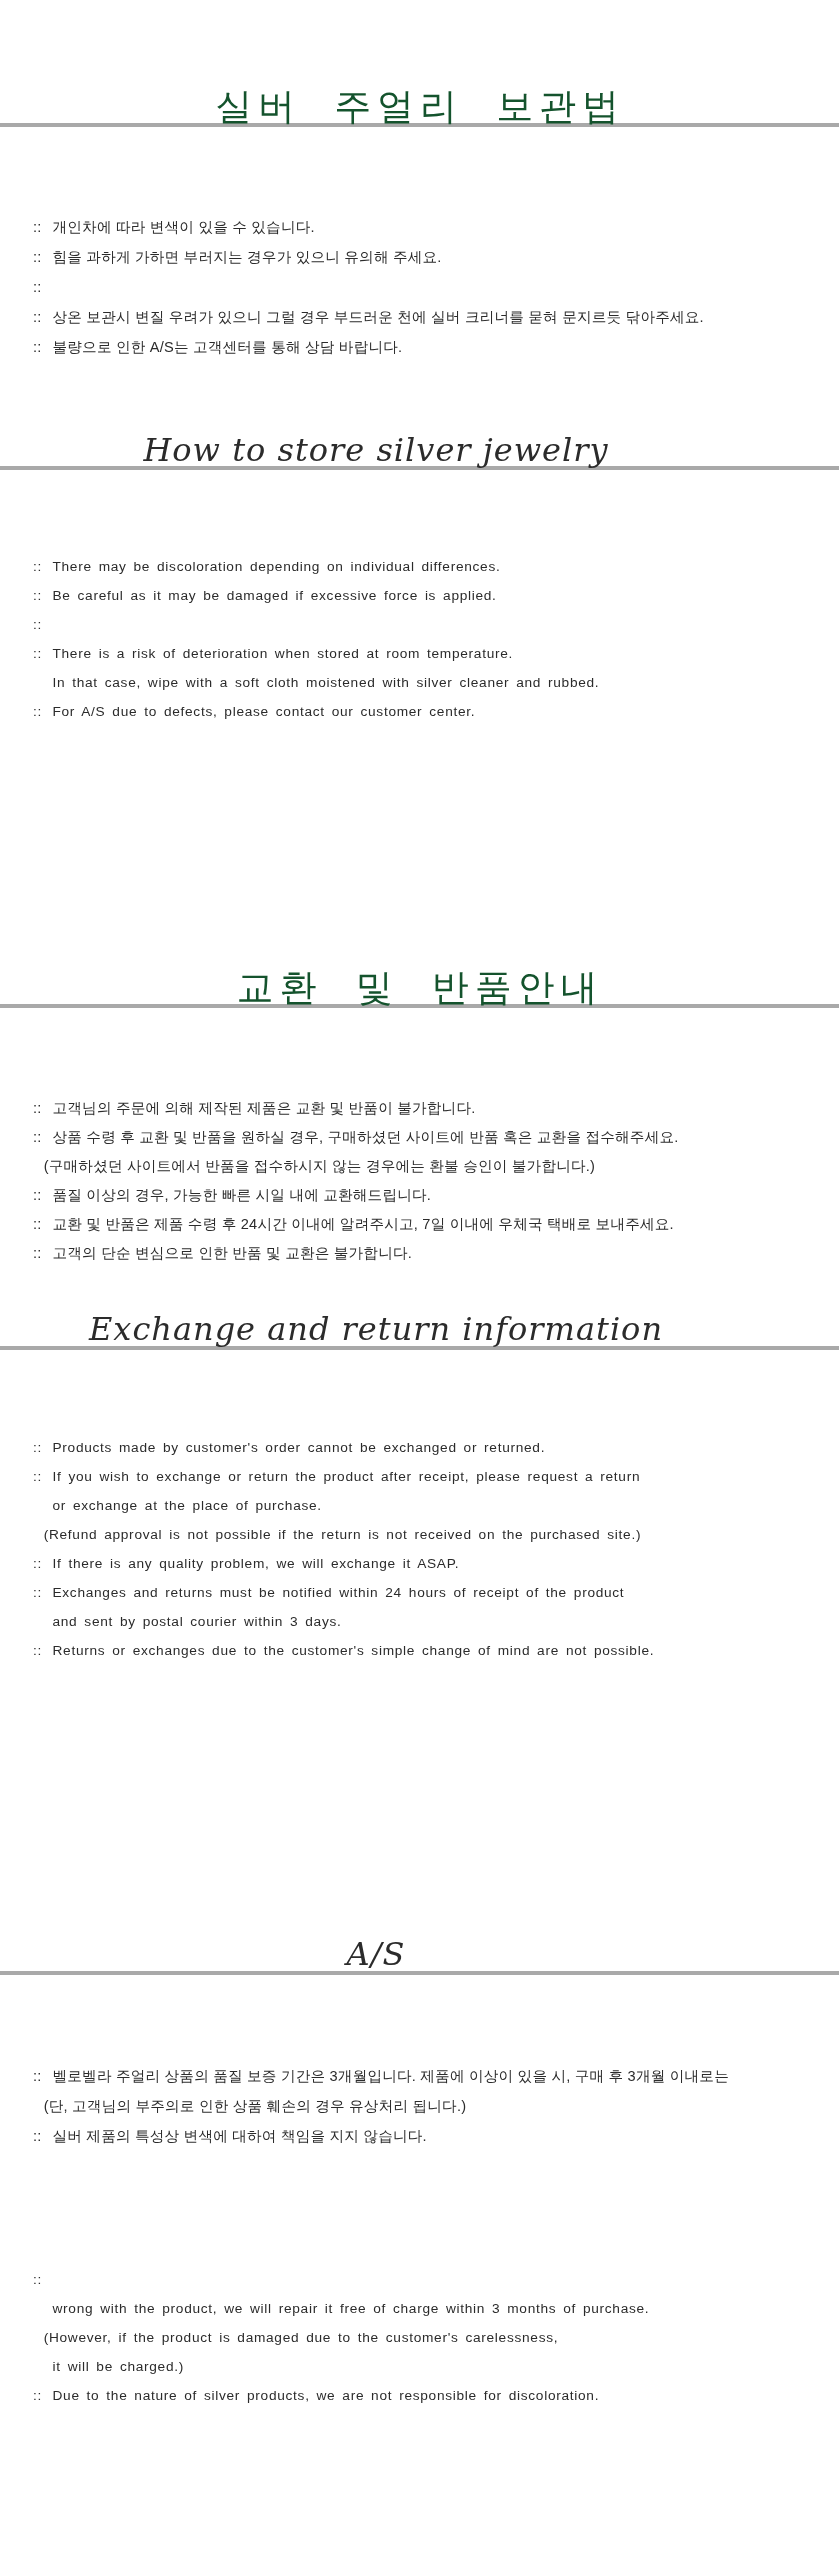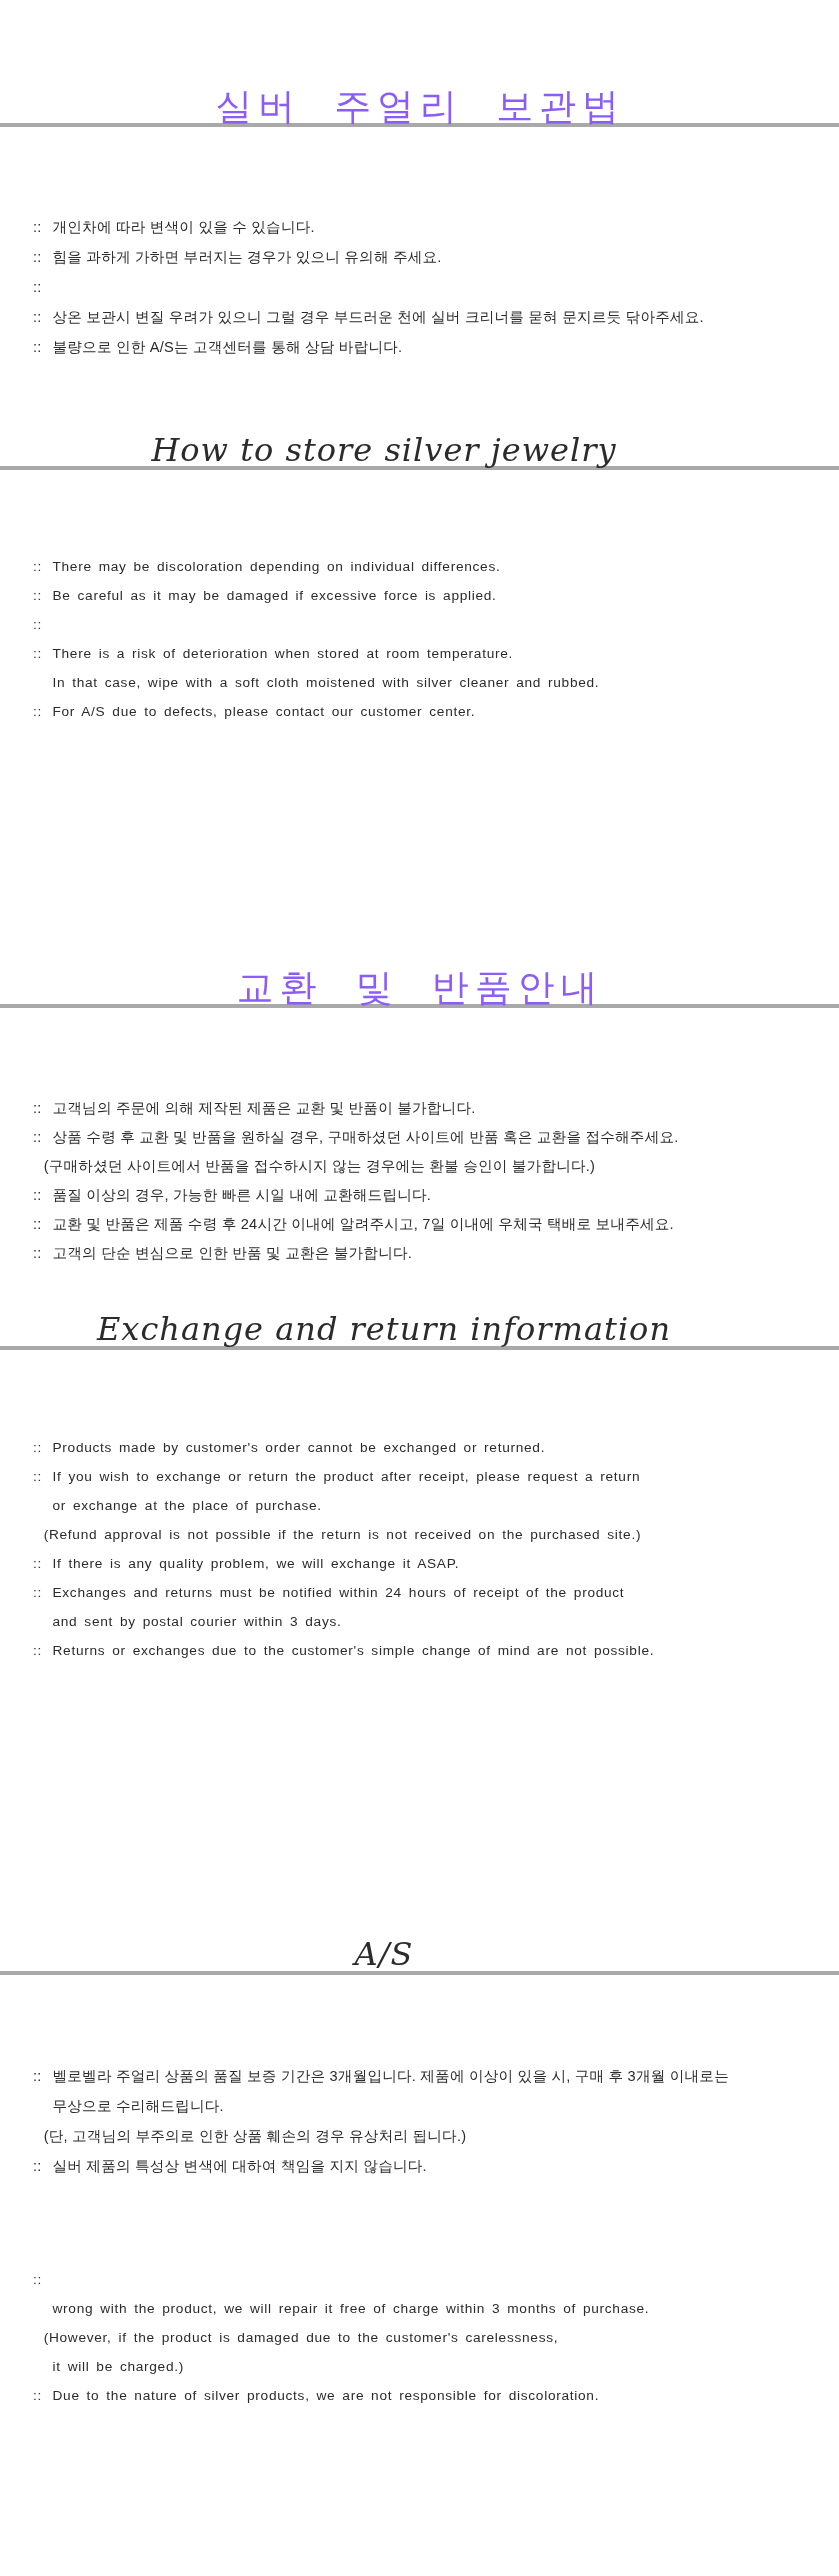--- a/index.html
+++ b/index.html
@@ -31,7 +31,7 @@
     font-size: 37px;
     letter-spacing: 5.9px;
     word-spacing: 15.6px;
-    color: #8b5cf6;
+    color: #14532d;
     z-index: 2;
   }
   .title-en {

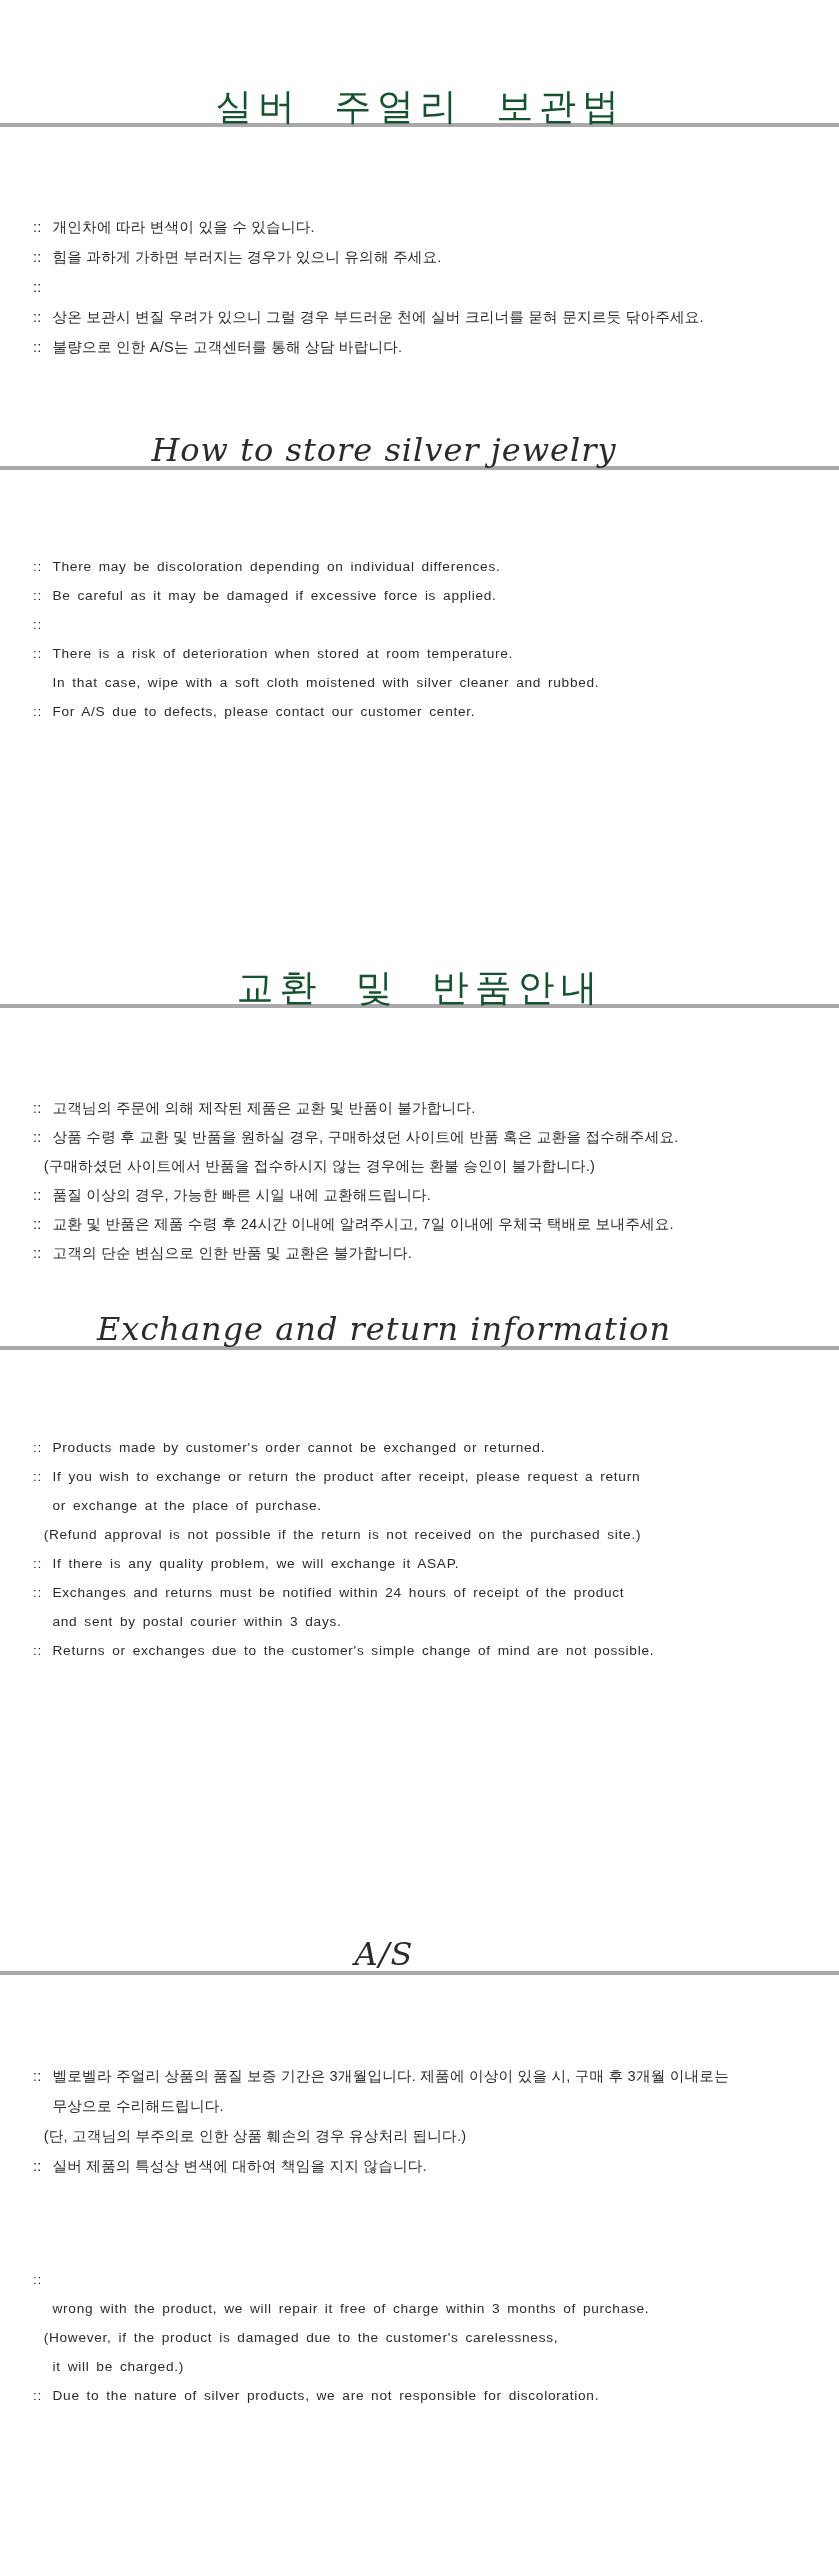--- a/index.html
+++ b/index.html
@@ -47,7 +47,6 @@
     letter-spacing: 1px;
     color: #2b2b2b;
     z-index: 2;
-    padding-left: 8px;
   }
   .list {
     position: absolute;

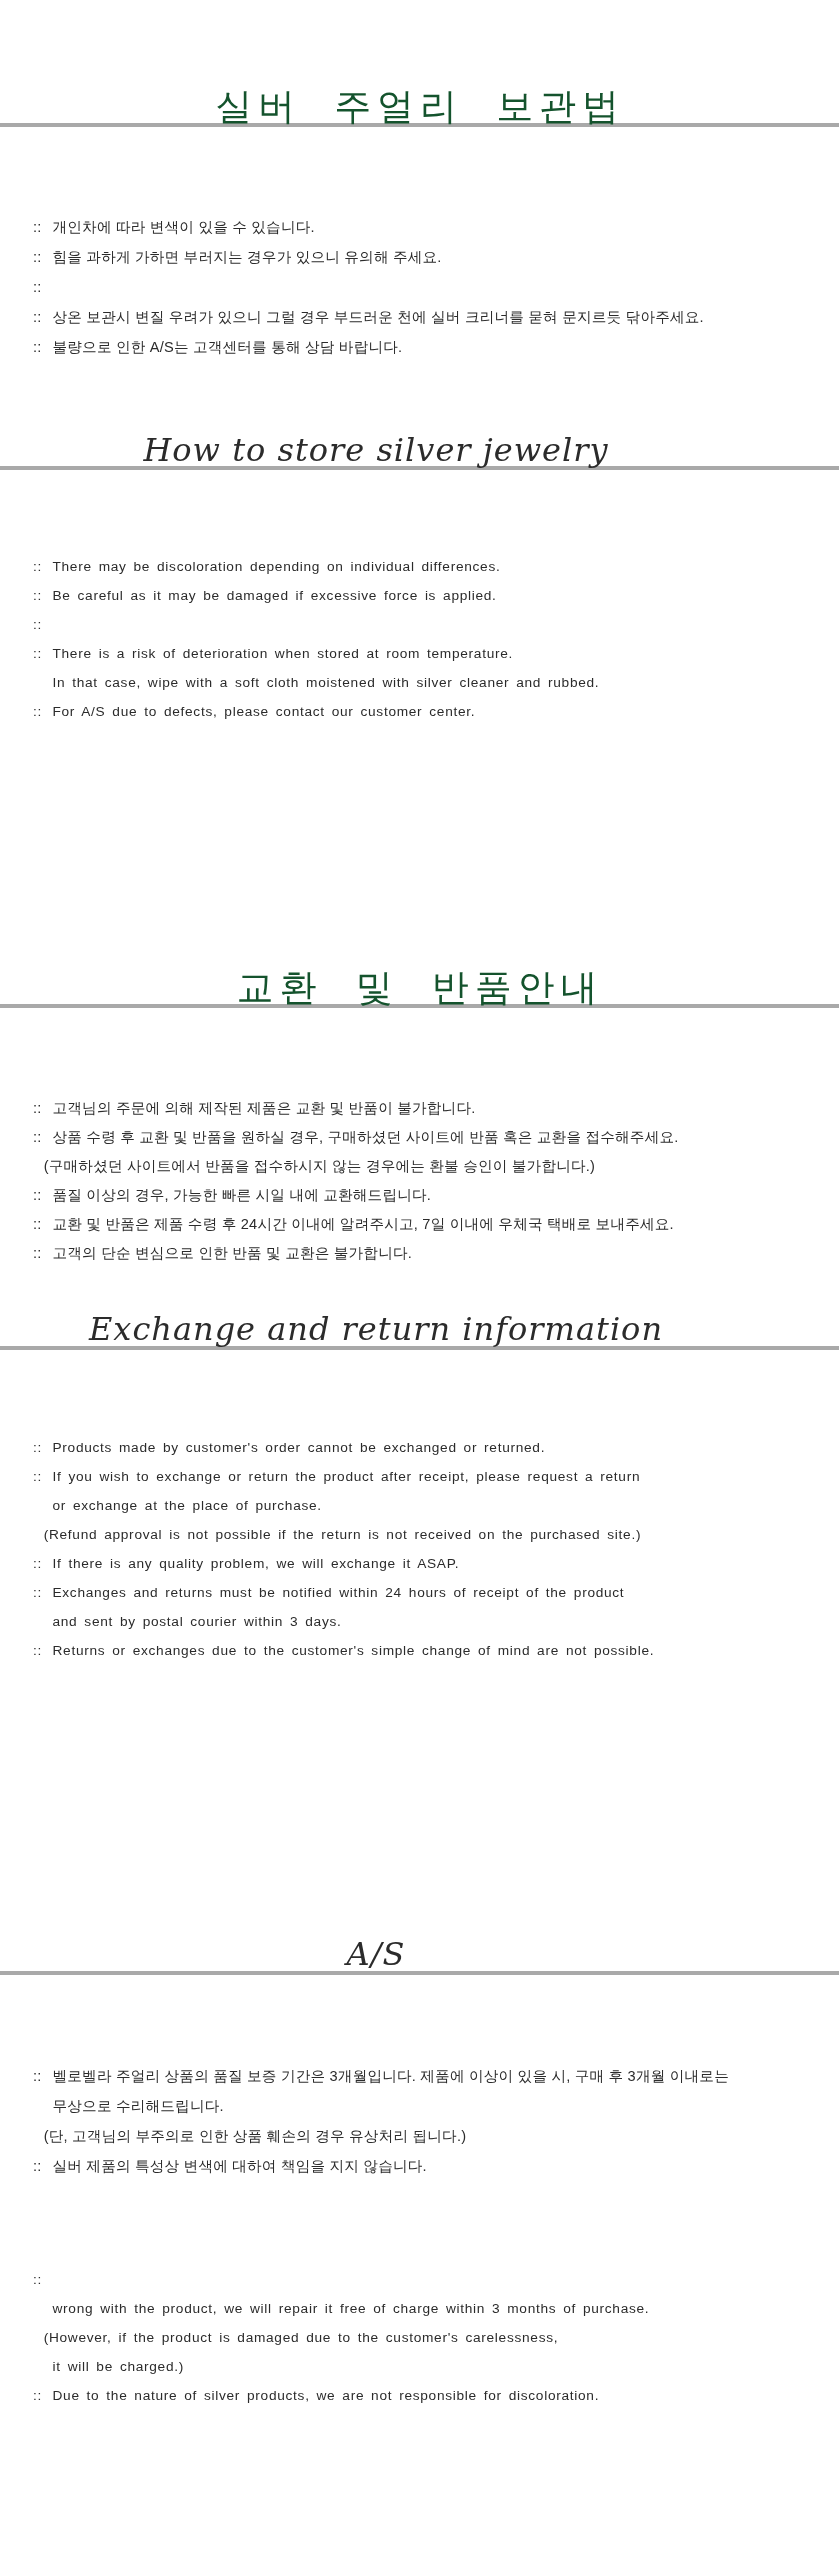--- a/index.html
+++ b/index.html
@@ -200,9 +200,6 @@
       <span class="bullet">::</span>
       <span>벨로벨라 주얼리 상품의 품질 보증 기간은 3개월입니다. 제품에 이상이 있을 시, 구매 후 3개월 이내로는</span>
     </div>
-    <div class="row cont">
-      <span>무상으로 수리해드립니다.</span>
-    </div>
     <div class="row paren">
       <span>(단, 고객님의 부주의로 인한 상품 훼손의 경우 유상처리 됩니다.)</span>
     </div>

